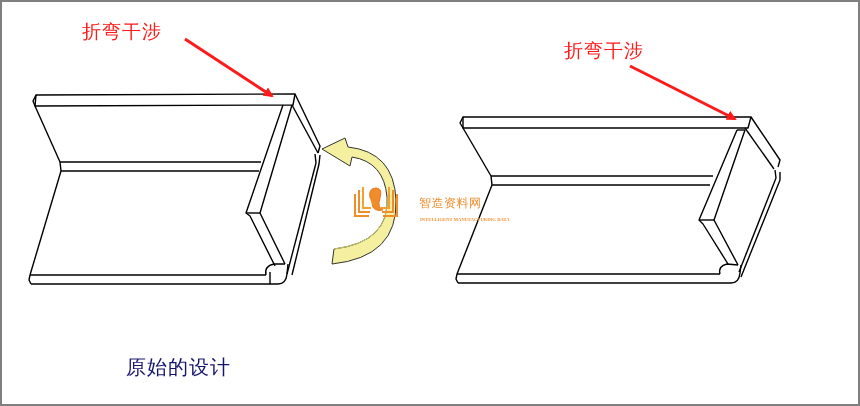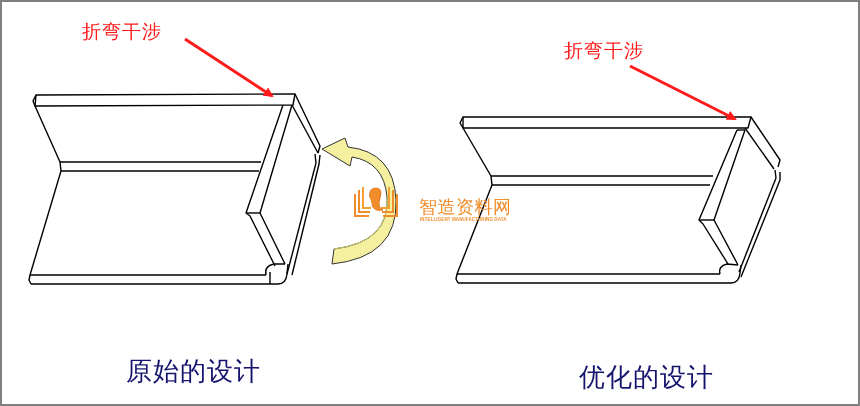--- a/index.html
+++ b/index.html
@@ -10,7 +10,7 @@
       border: 2px solid #7f7f7f;
       background: #ffffff;
       overflow: hidden;
-      font-family: Liberation Sans, sans-serif;
+      font-family: Liberation Serif, serif;
     }
     svg.drawing { position: absolute; left: 0; top: 0; }
     .callout {

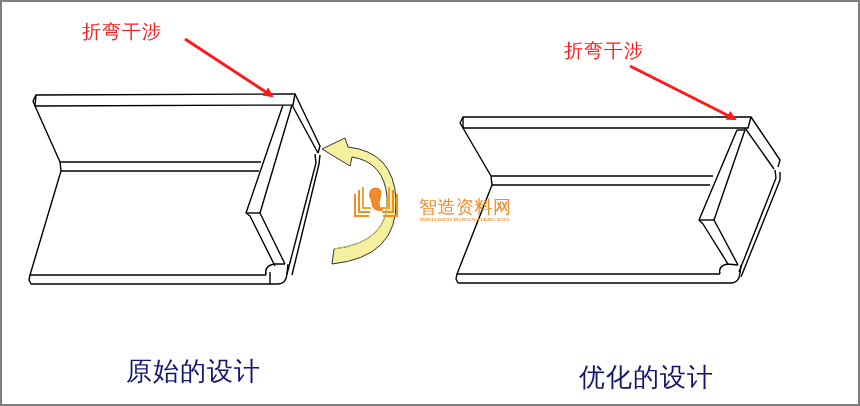--- a/index.html
+++ b/index.html
@@ -30,7 +30,7 @@
     .wm-title {
       position: absolute;
       color: #f08c2a;
-      font-size: 18px;
+      font-size: 12px;
       white-space: nowrap;
       letter-spacing: 0.5px;
     }

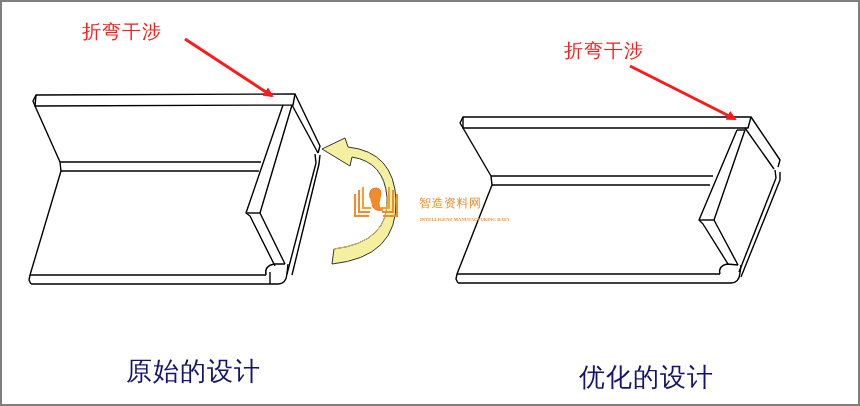--- a/index.html
+++ b/index.html
@@ -23,7 +23,7 @@
     .caption {
       position: absolute;
       color: #14146e;
-      font-size: 26px;
+      font-size: 20px;
       letter-spacing: 1px;
       white-space: nowrap;
     }

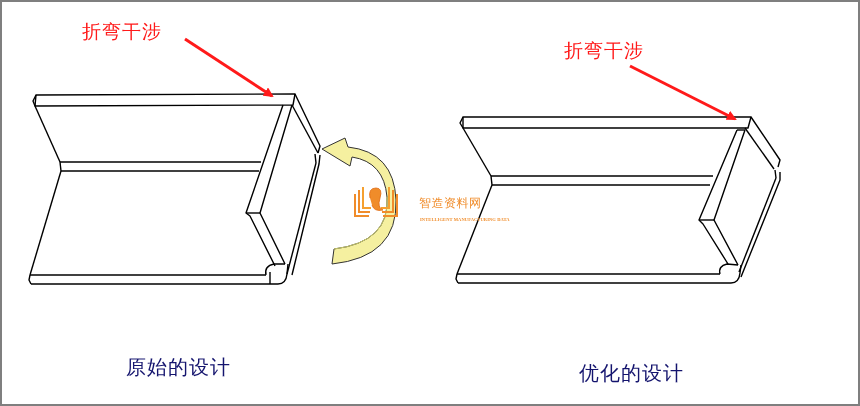--- a/index.html
+++ b/index.html
@@ -150,7 +150,6 @@
   <div class="wm-sub" style="left:418px; top:215px;">INTELLIGENT MANUFACTURING DATA</div>
 
   <div class="caption" style="left:124px; top:352px;">原始的设计</div>
-  <div class="caption" style="left:577px; top:358px;">优化的设计</div>
 
 </div>
 

